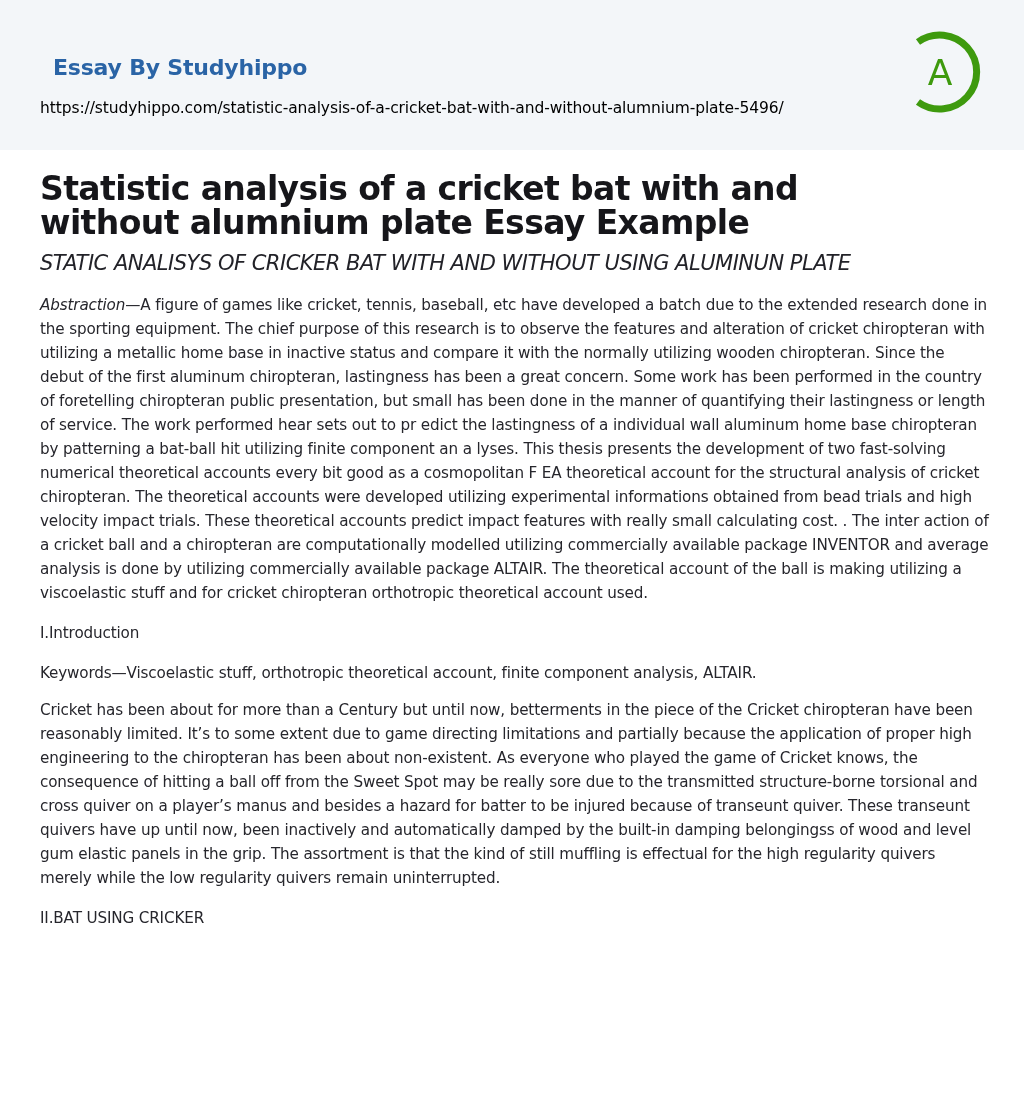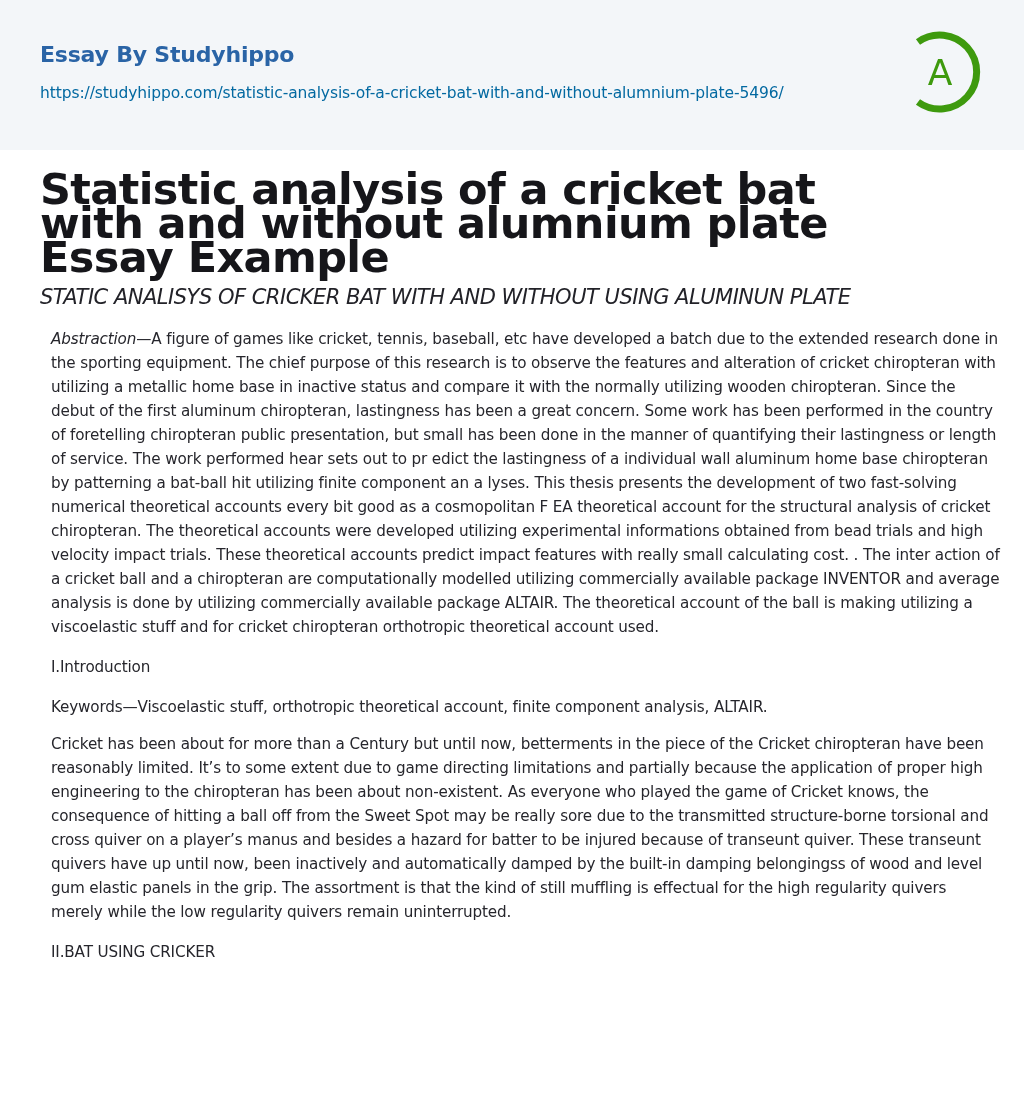--- a/index.html
+++ b/index.html
@@ -26,7 +26,7 @@
       font-weight: bold;
       font-size: 22px;
       color: #2a64a6;
-      margin: 0;
+      margin: 13px;
       line-height: 30px;
       letter-spacing: -0.2px;
     }

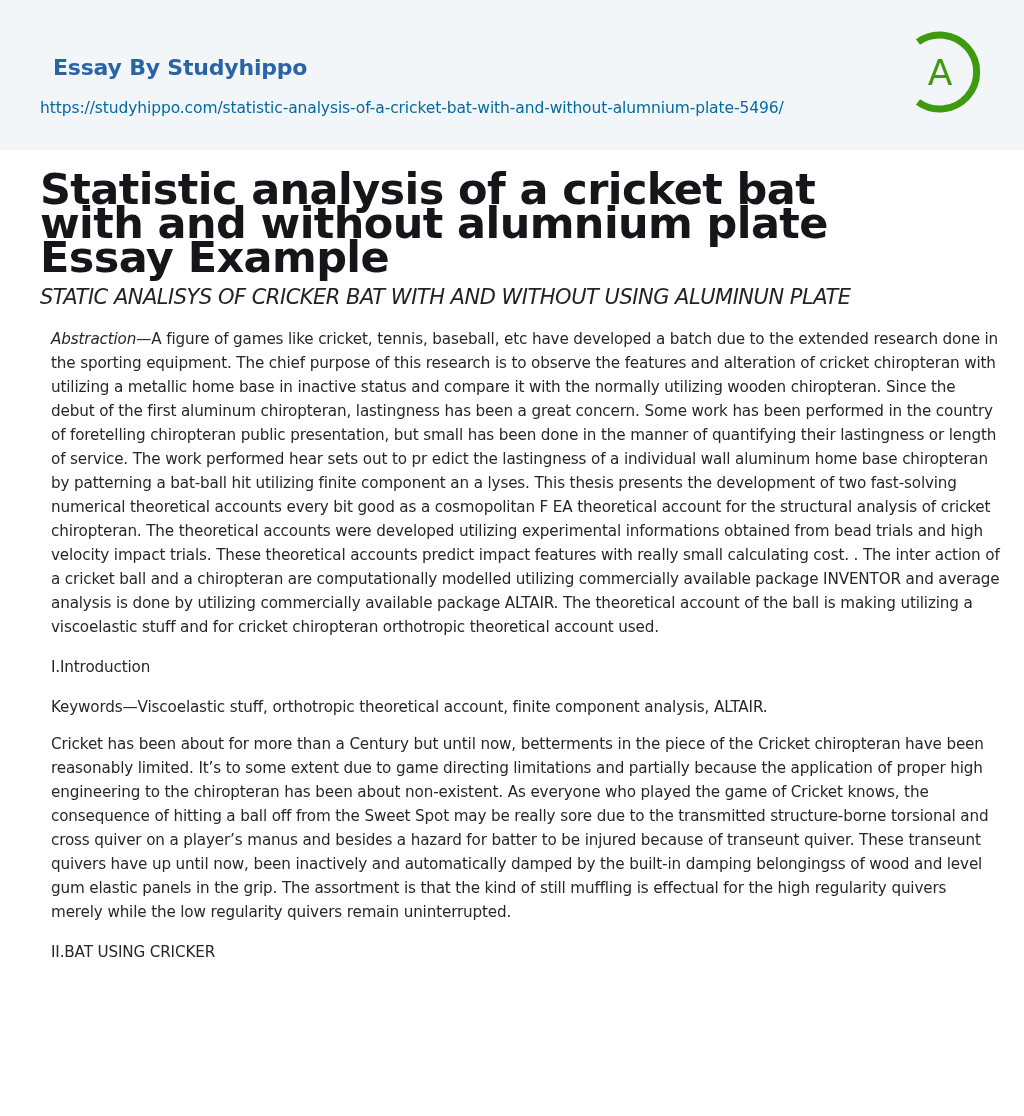--- a/index.html
+++ b/index.html
@@ -36,7 +36,7 @@
       width: 770px;
       font-size: 15.5px;
       line-height: 24px;
-      color: #0369a1;
+      color: #000000;
       text-decoration: none;
       word-break: break-all;
       letter-spacing: -0.1px;

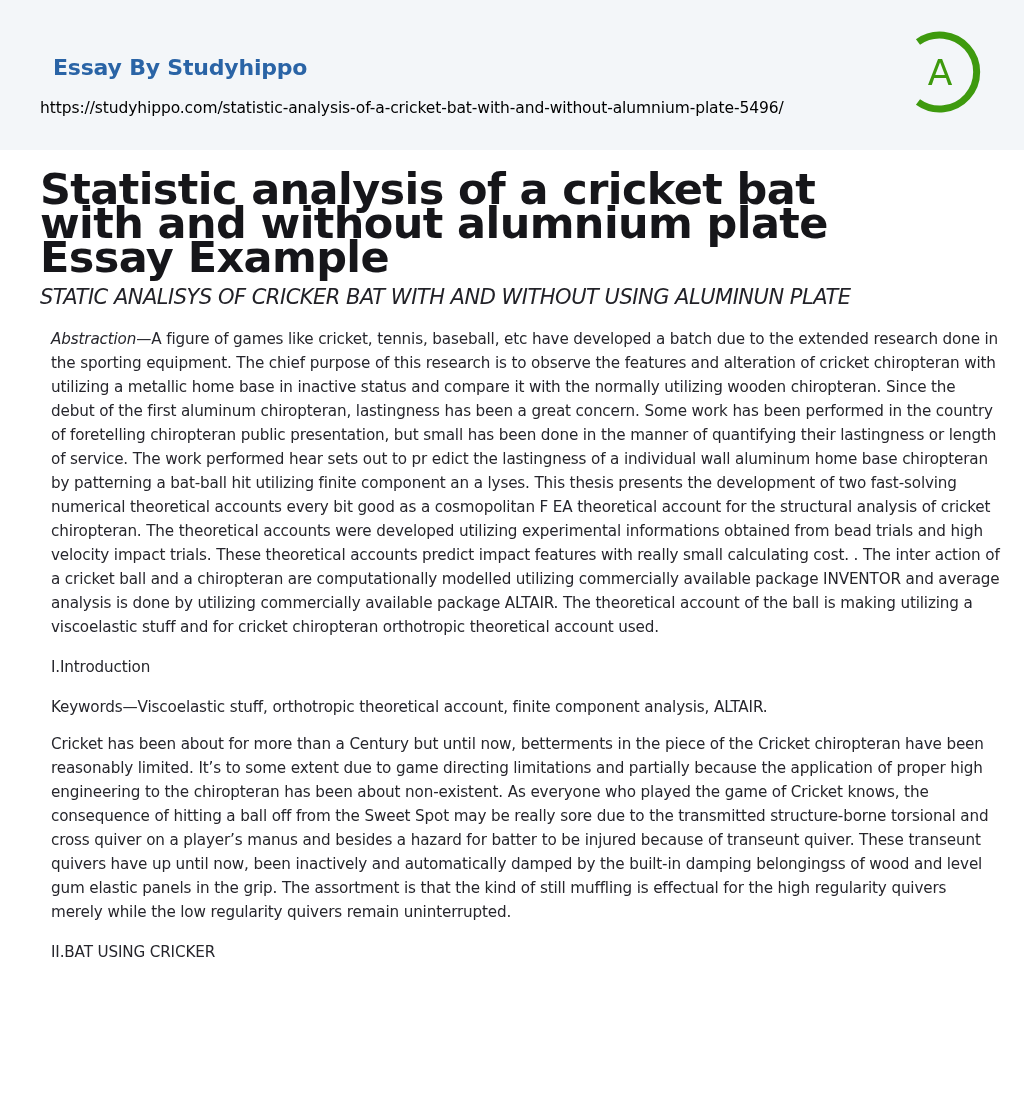--- a/index.html
+++ b/index.html
@@ -55,7 +55,7 @@
       margin: 22px 0 0 0;
       font-family: "DejaVu Sans", sans-serif;
       font-weight: bold;
-      font-size: 43px;
+      font-size: 33px;
       line-height: 34px;
       color: #16161a;
       letter-spacing: -0.6px;

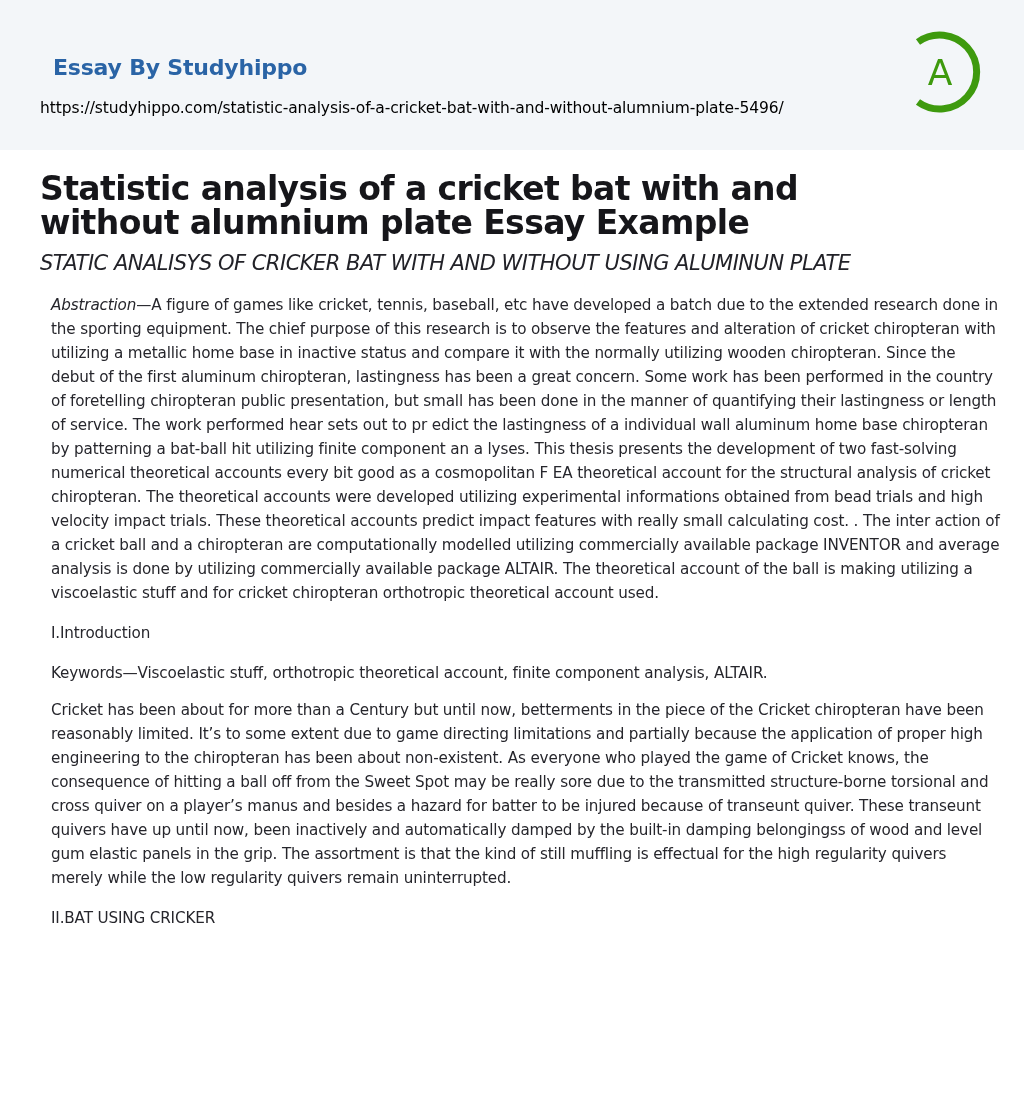--- a/index.html
+++ b/index.html
@@ -70,7 +70,7 @@
       letter-spacing: -0.5px;
     }
     p.body {
-      margin: 11px;
+      margin: 0;
       font-size: 15.2px;
       line-height: 24px;
       color: #26262c;

